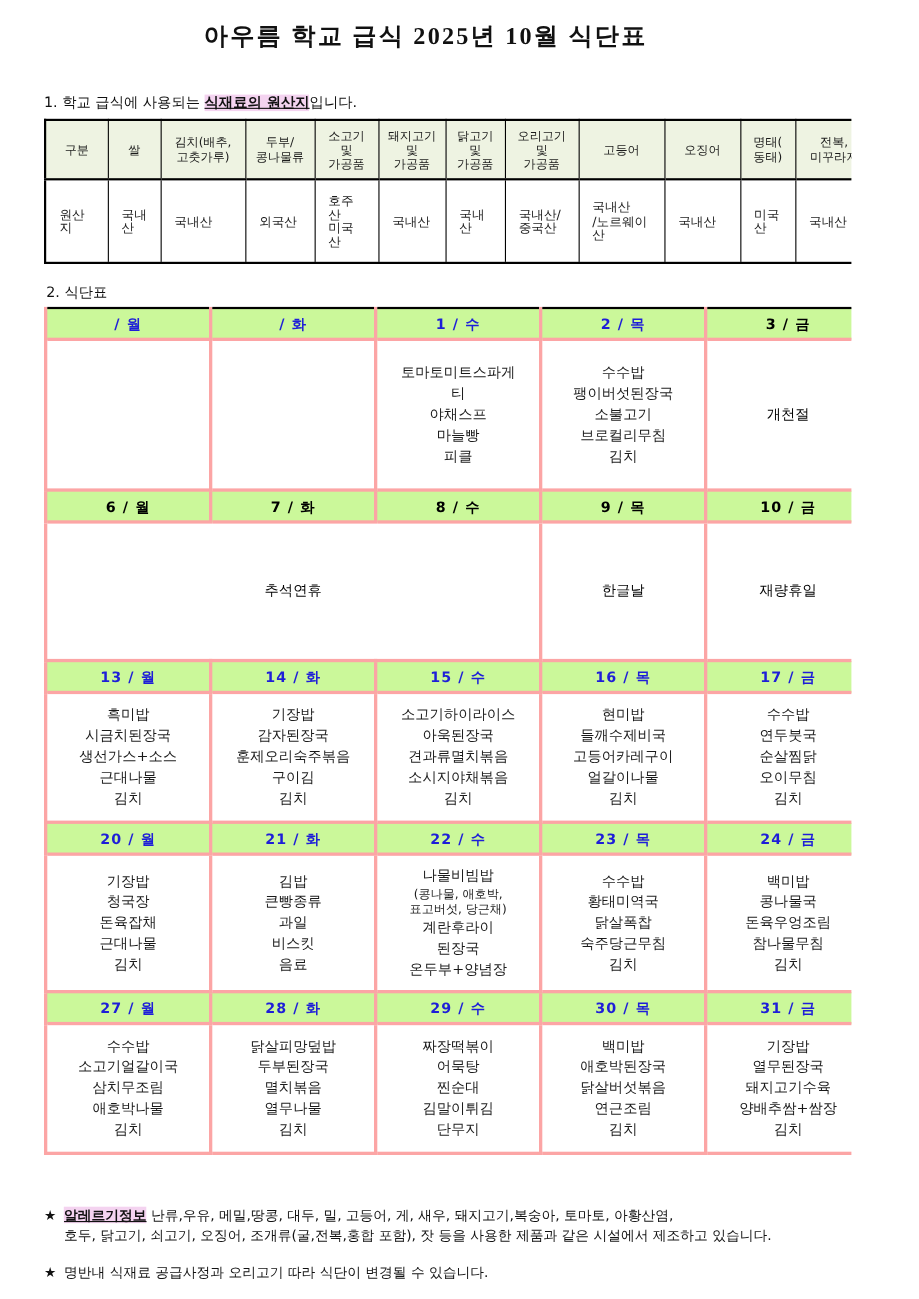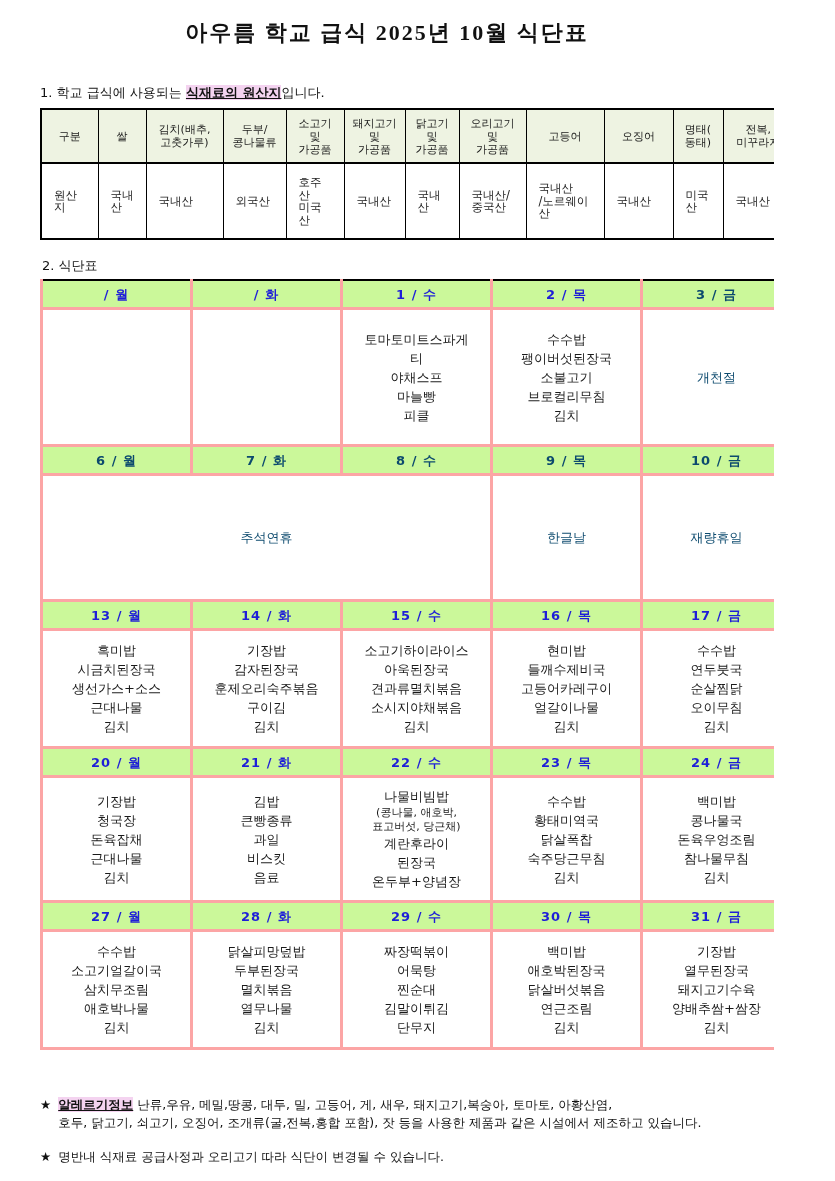--- a/index.html
+++ b/index.html
@@ -46,7 +46,7 @@
   .r-c4 td { height:115px; }
 
   [data-color="blue"] { color:#1e1ed8; }
-  [data-color="red"]  { color:#0c4a6e; }
+  [data-color="red"]  { color:#000000; }
 
   .notes { margin:46px 40px 0 40px; font-size:12.5px; line-height:18px; color:#111; }
   .note-row { display:flex; align-items:flex-start; }

